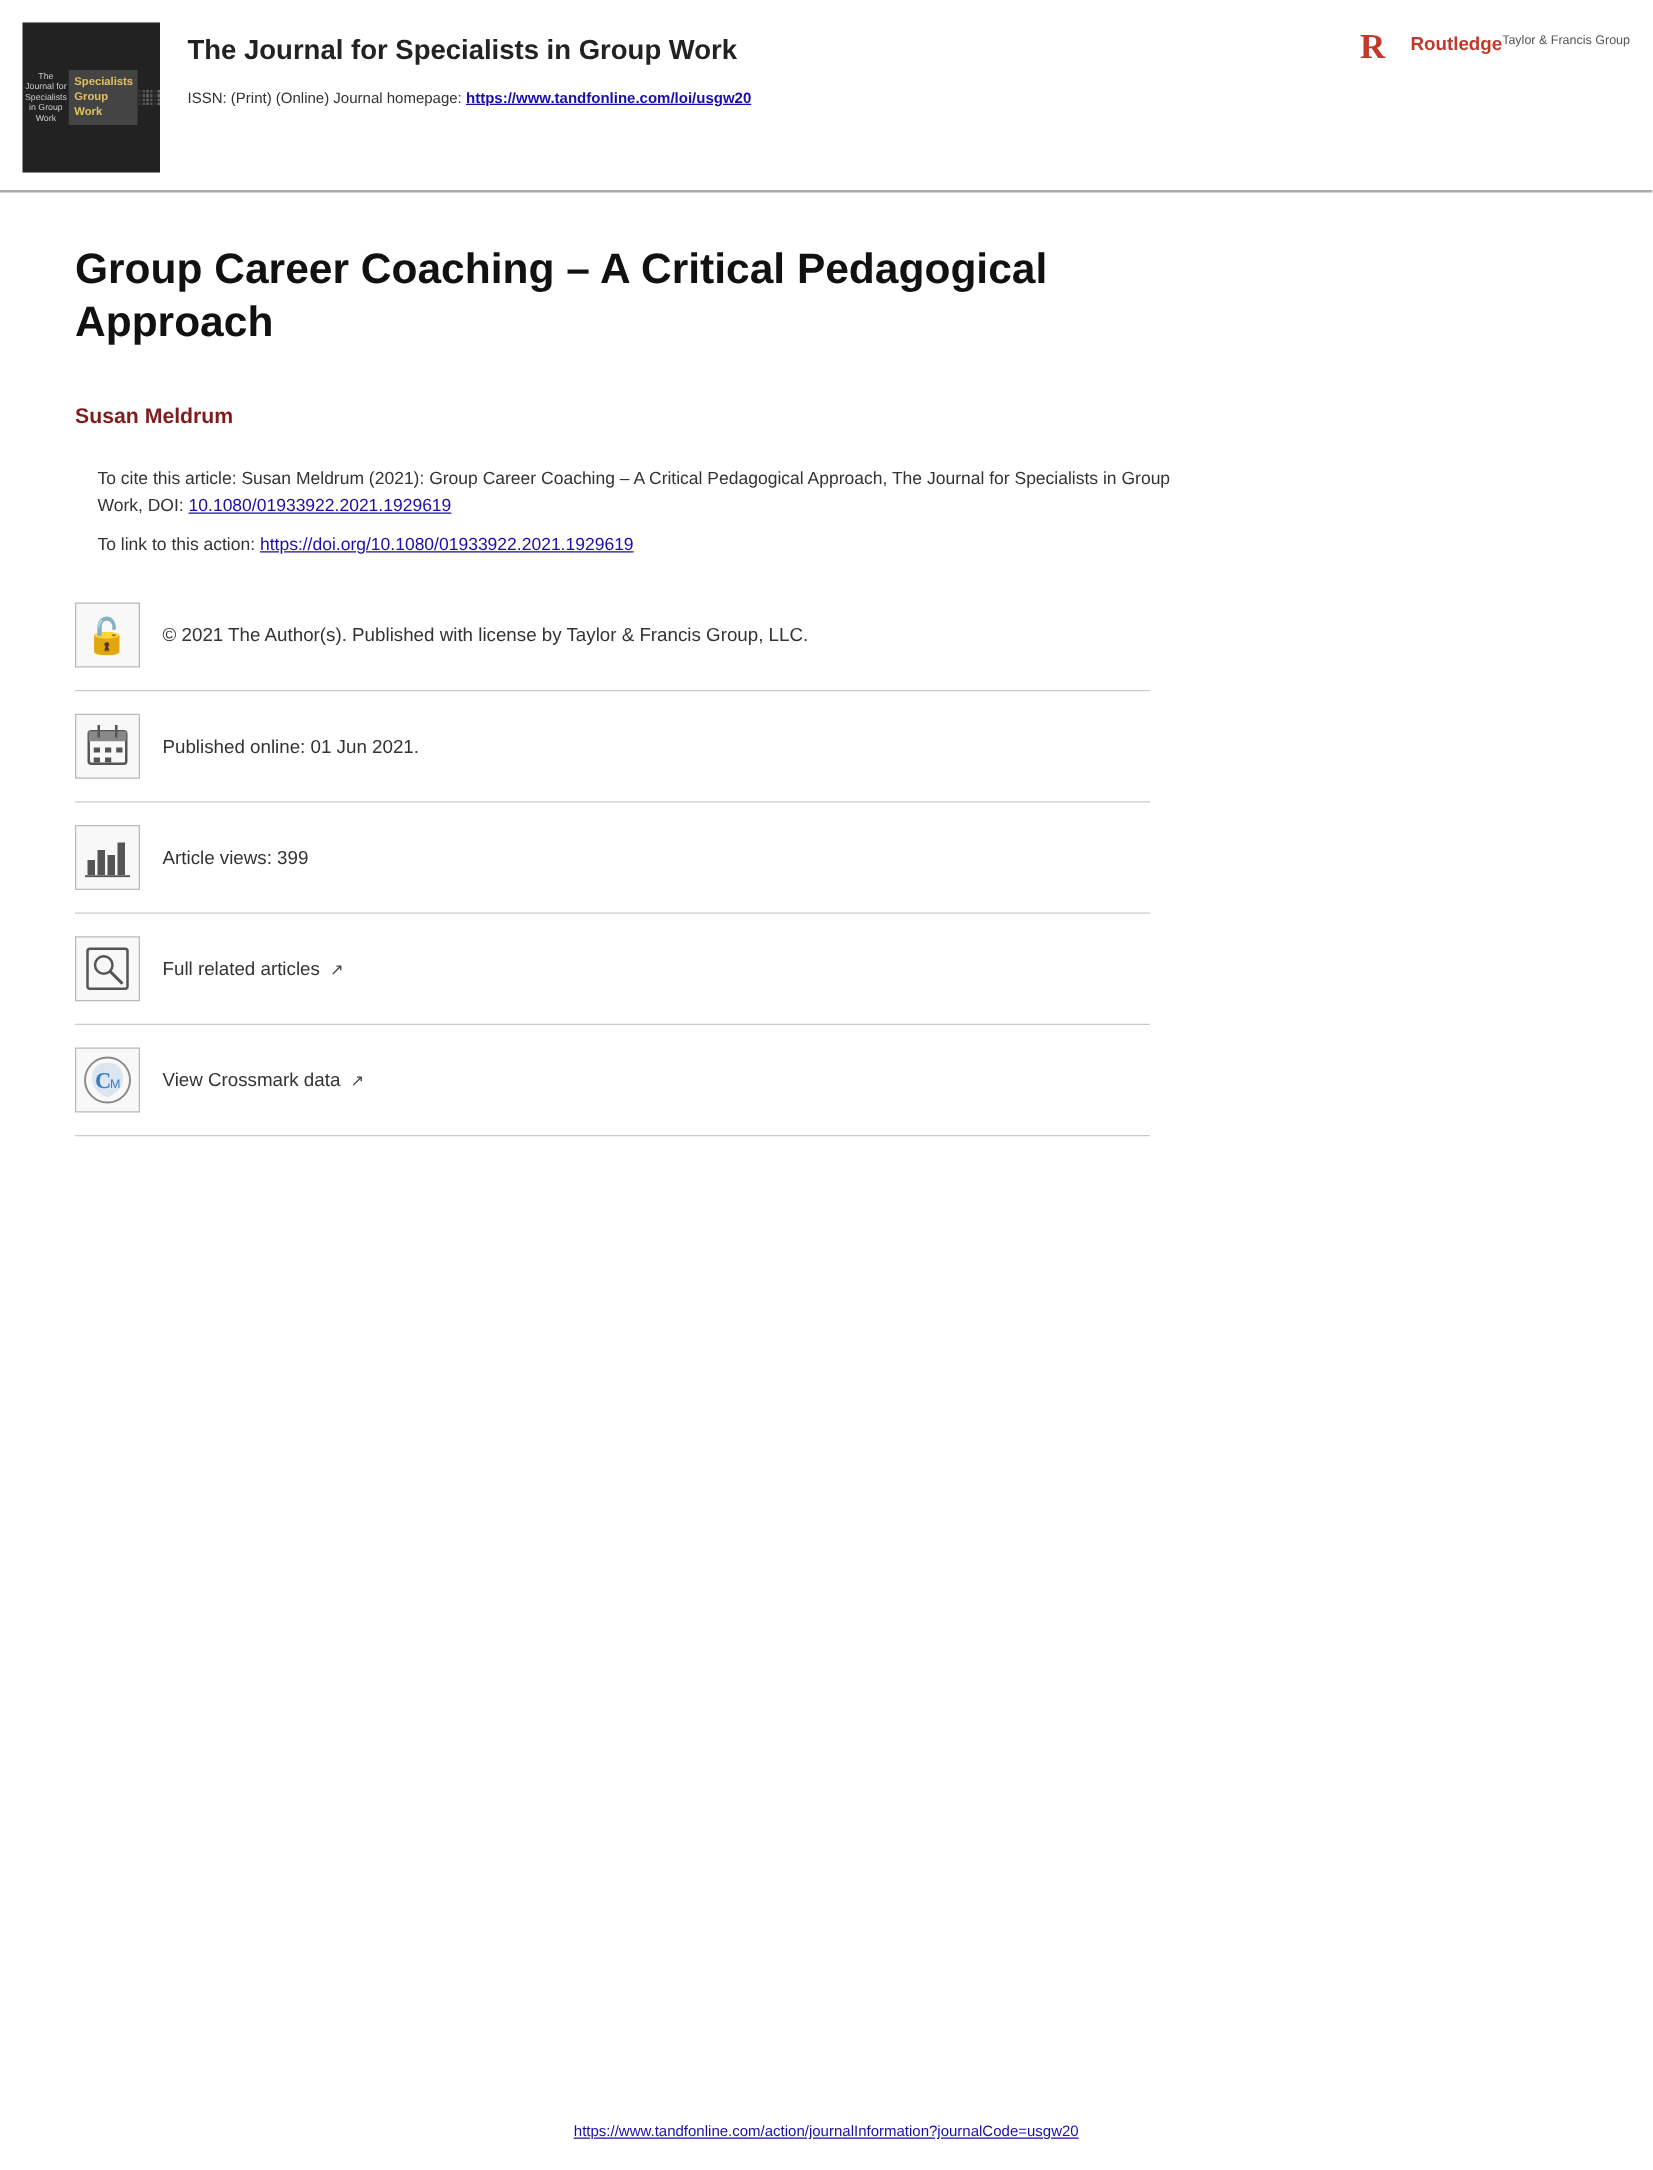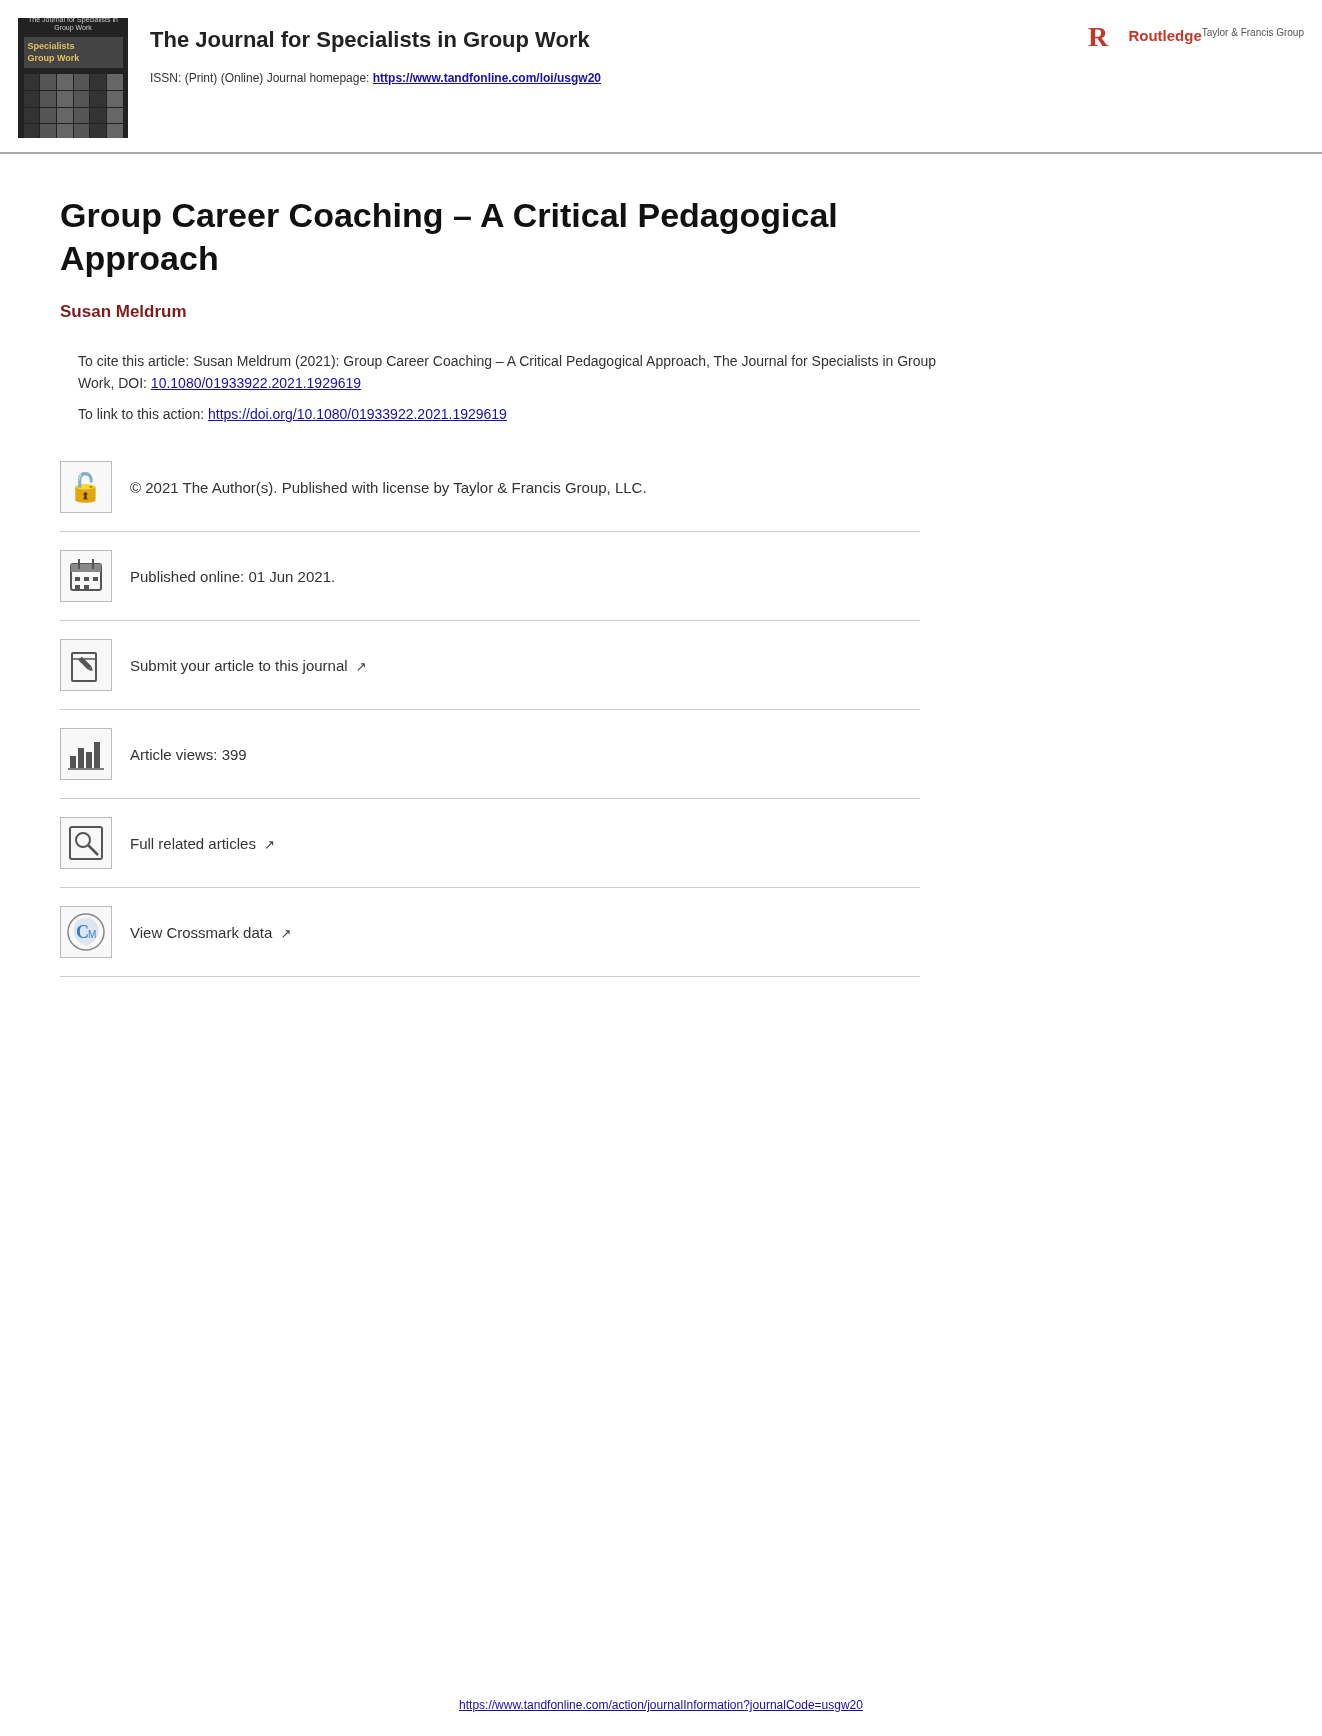--- a/index.html
+++ b/index.html
@@ -43,7 +43,6 @@
       width: 100%;
       height: 100%;
       display: flex;
-      flex-direction: column;
       align-items: center;
       justify-content: center;
       border-radius: 24px;

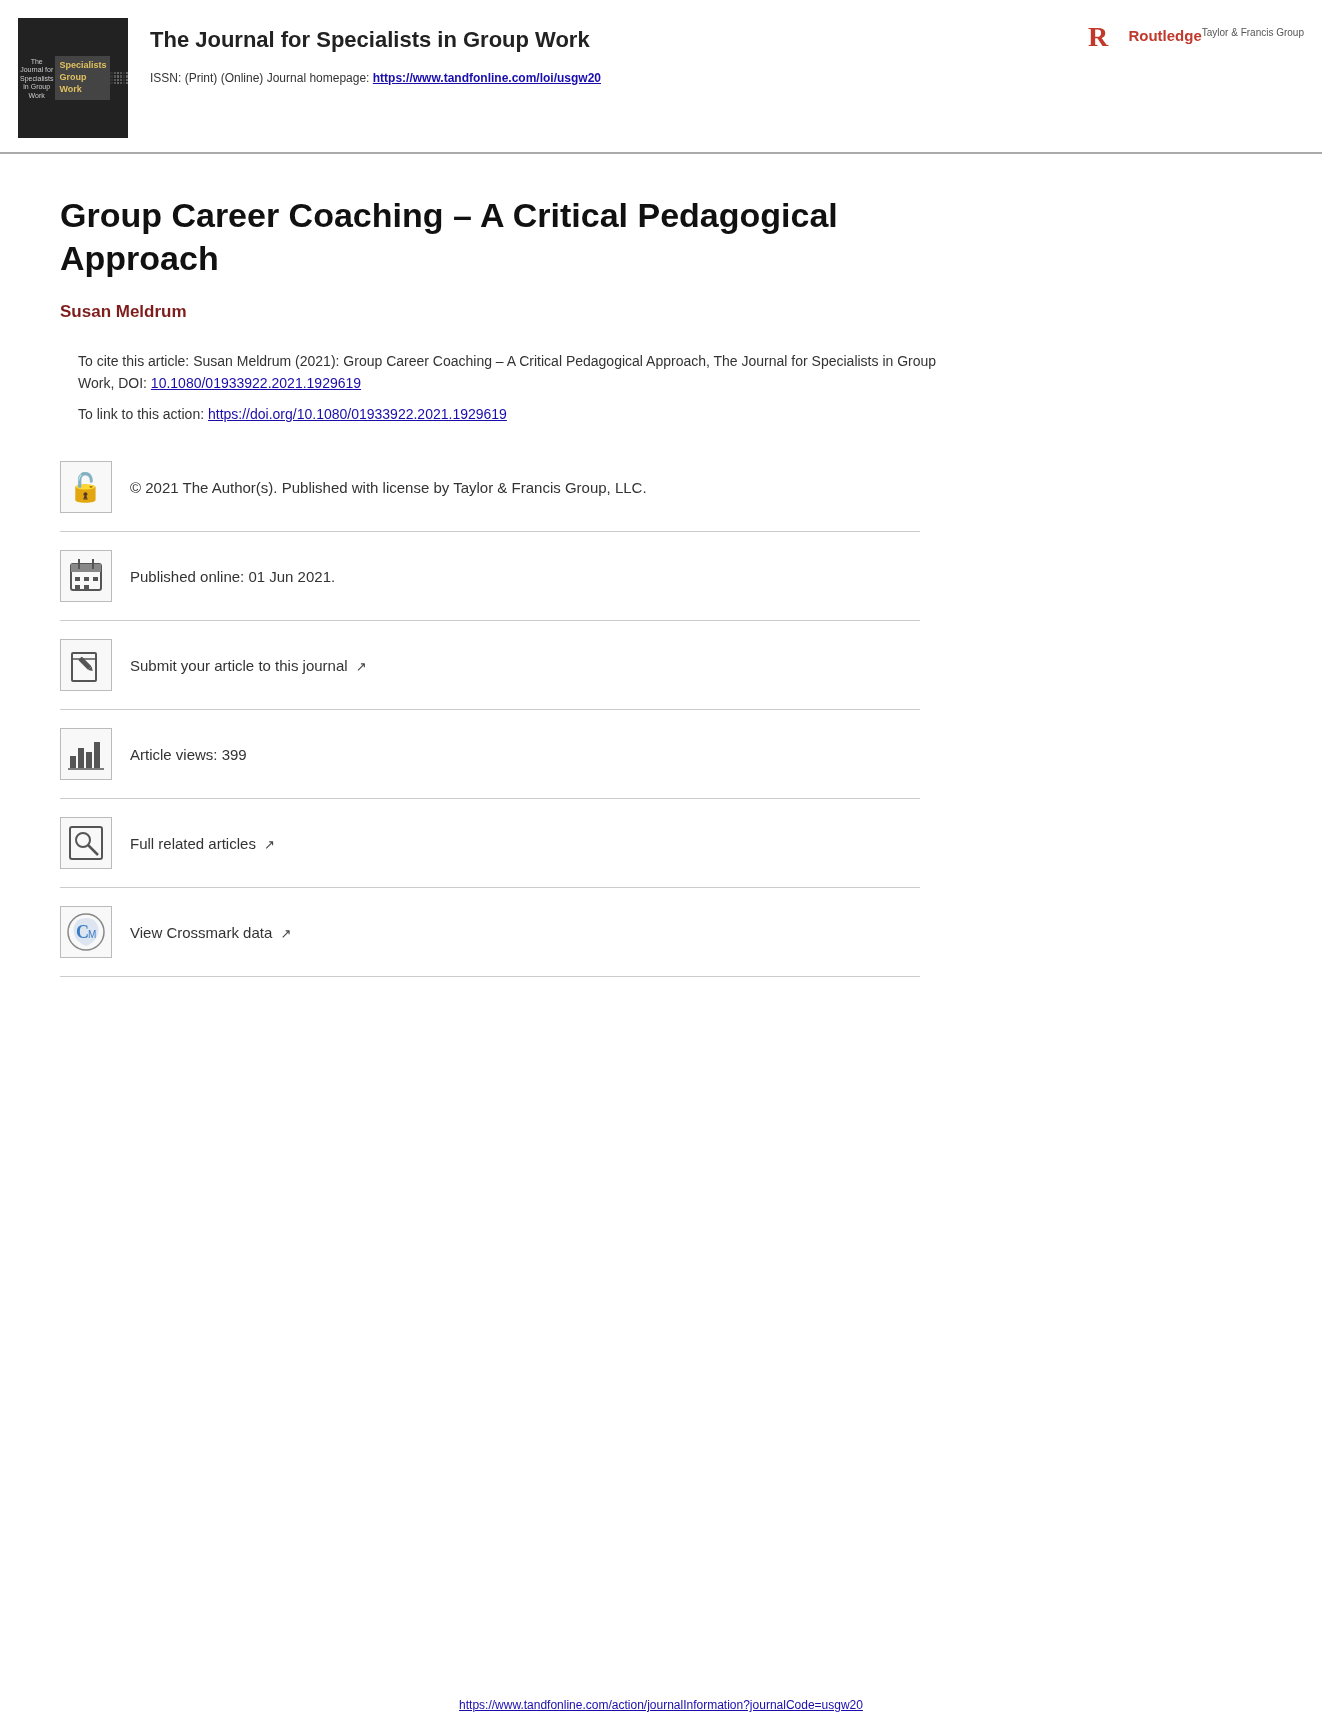--- a/index.html
+++ b/index.html
@@ -149,7 +149,7 @@
       font-weight: bold;
       color: #111;
       line-height: 1.25;
-      margin-bottom: 23px;
+      margin-bottom: 44px;
       max-width: 860px;
     }
 

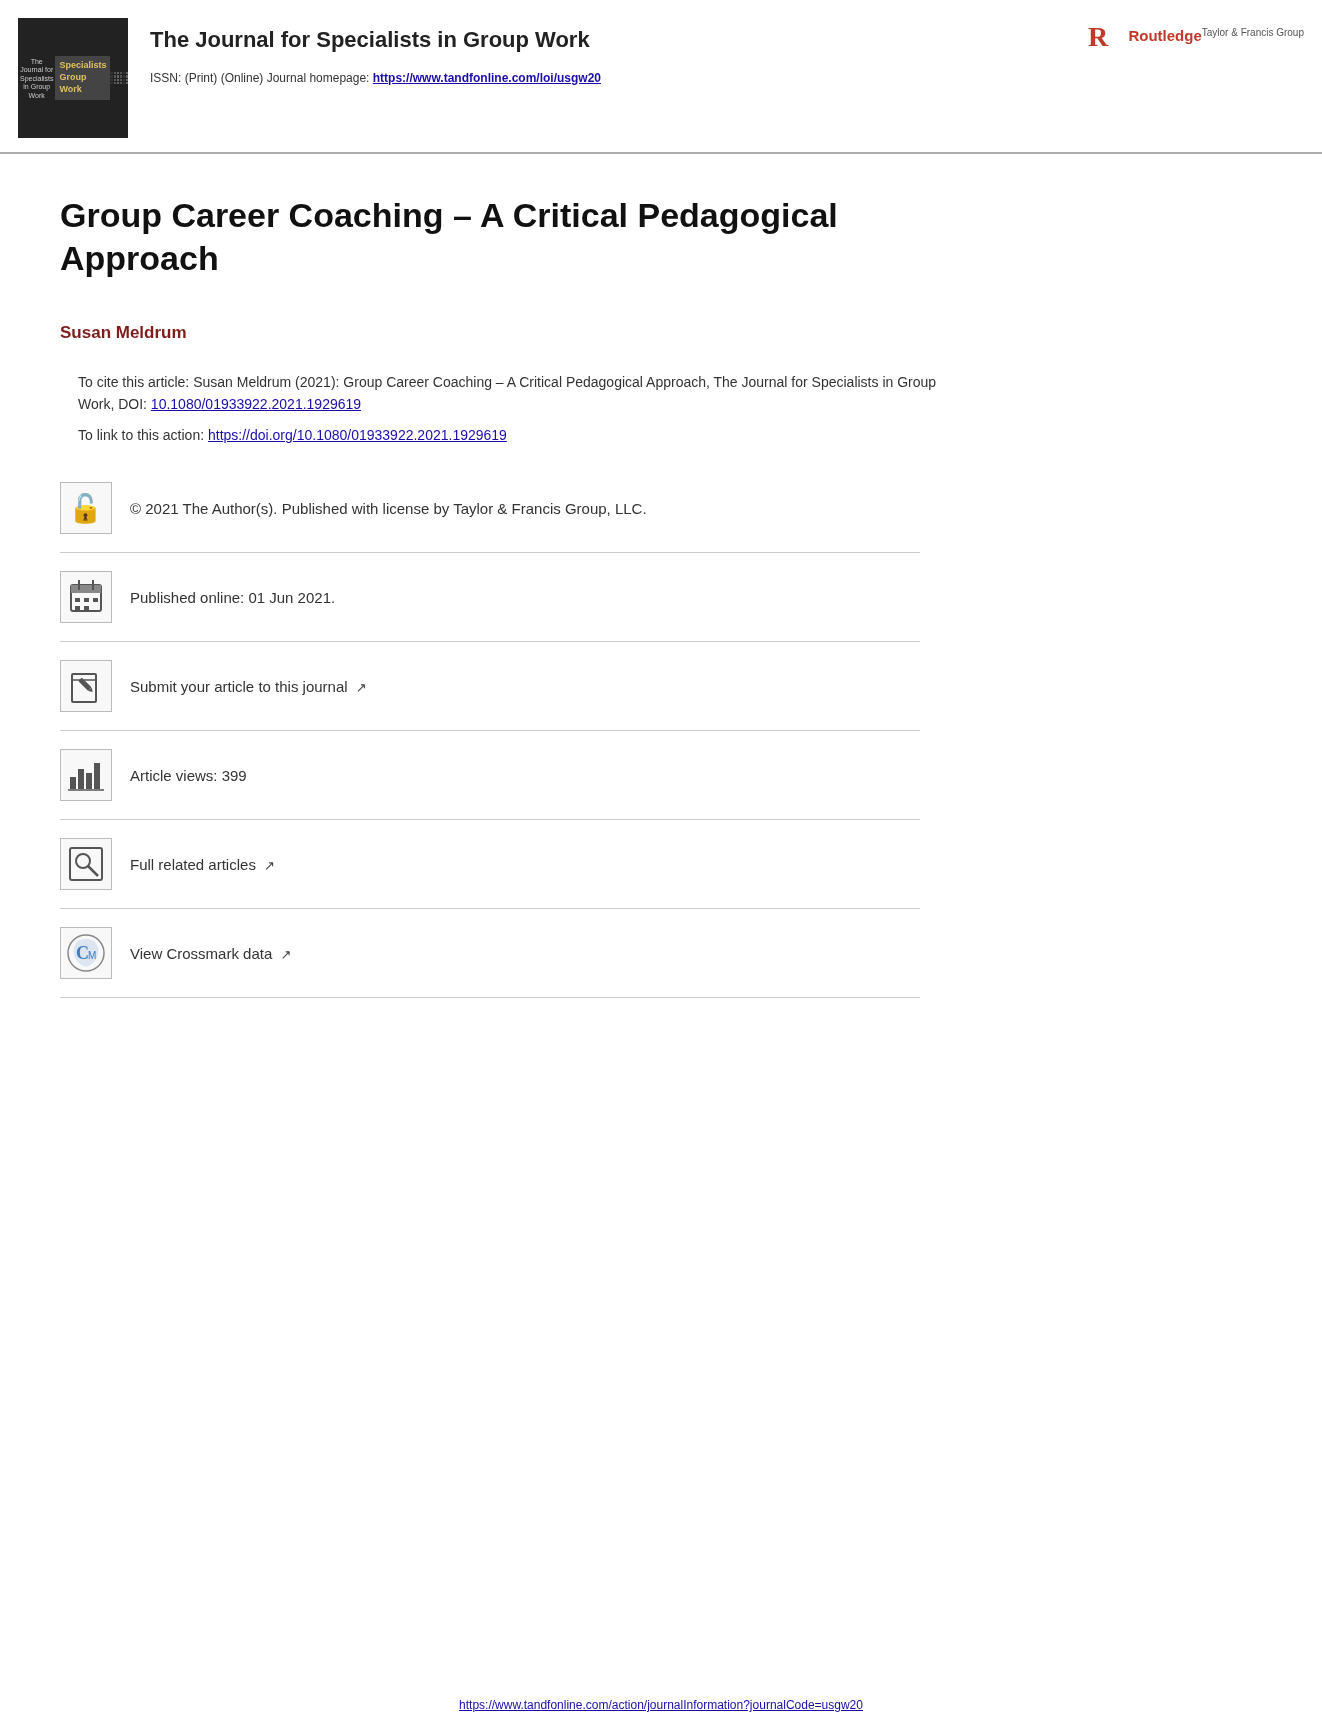--- a/index.html
+++ b/index.html
@@ -348,25 +348,6 @@
         </div>
       </div>
 
-      <div class="action-row">
-        <div class="action-icon-box">
-          <svg width="36" height="36" viewBox="0 0 36 36" xmlns="http://www.w3.org/2000/svg">
-            <rect x="4" y="6" width="24" height="28" rx="1" fill="none" stroke="#555" stroke-width="2"></rect>
-            <line x1="4" y1="12" x2="28" y2="12" stroke="#555" stroke-width="1.5"></line>
-
-            <g transform="translate(18,18) rotate(-45)">
-              <rect x="-2" y="-9" width="5" height="14" rx="1" fill="#555"></rect>
-              <polygon points="-2,5 3,5 0.5,9" fill="#555"></polygon>
-            </g>
-          </svg>
-        </div>
-        <div class="action-text">
-          <a class="action-link" href="#">
-            <span>Submit your article to this journal</span>
-            <span class="ext-icon">↗</span>
-          </a>
-        </div>
-      </div>
 
       <div class="action-row">
         <div class="action-icon-box">

